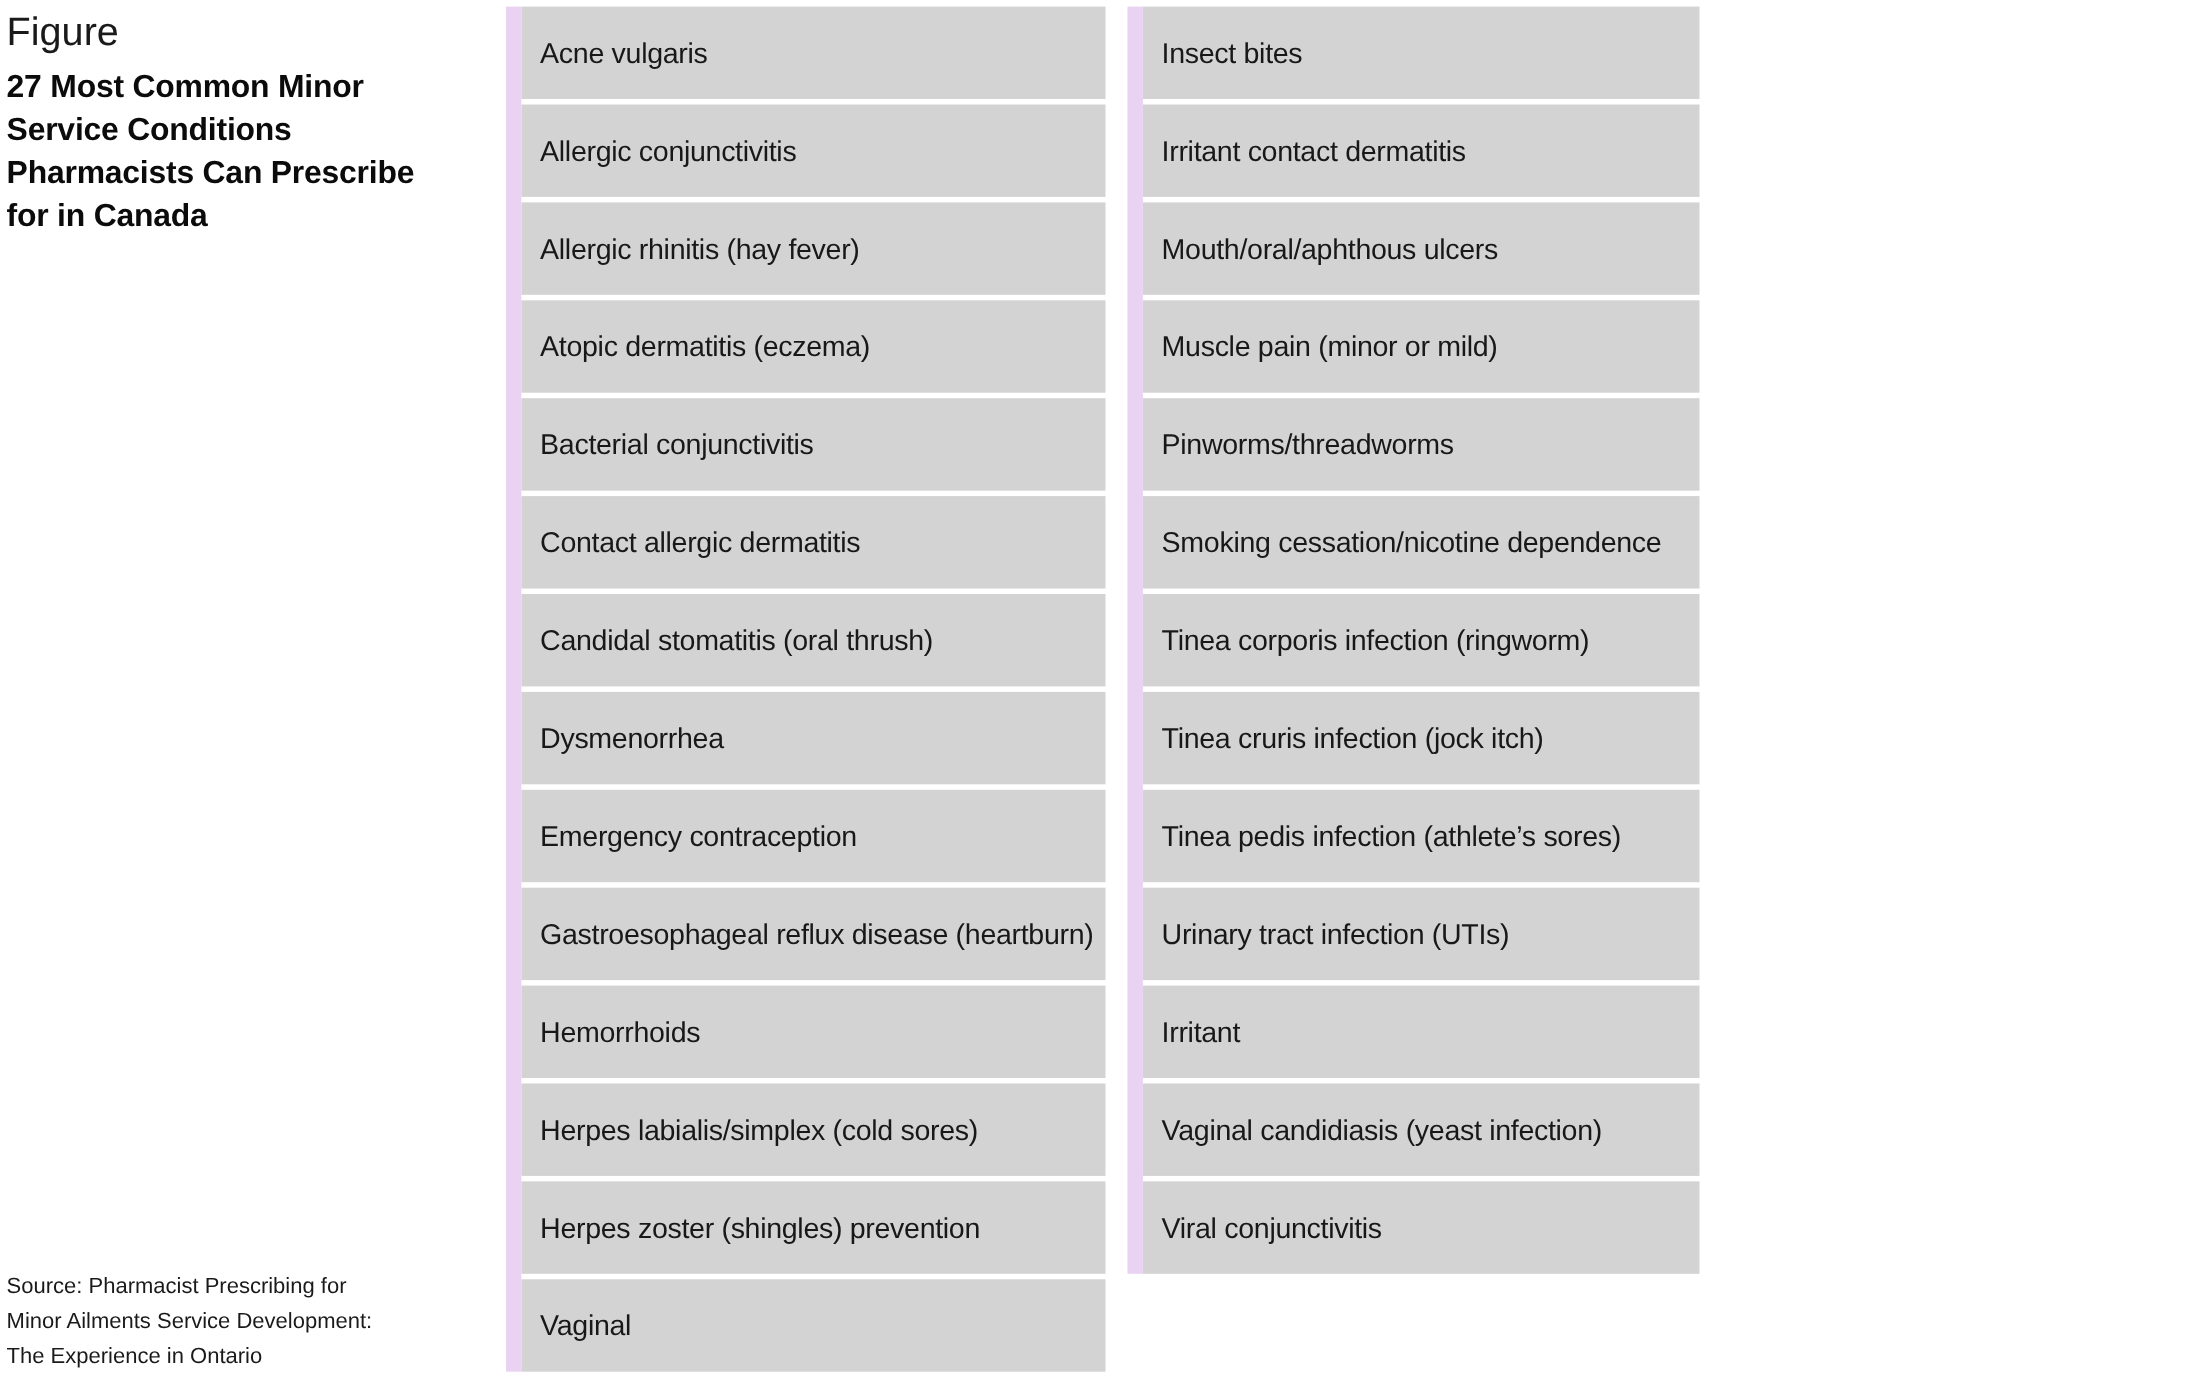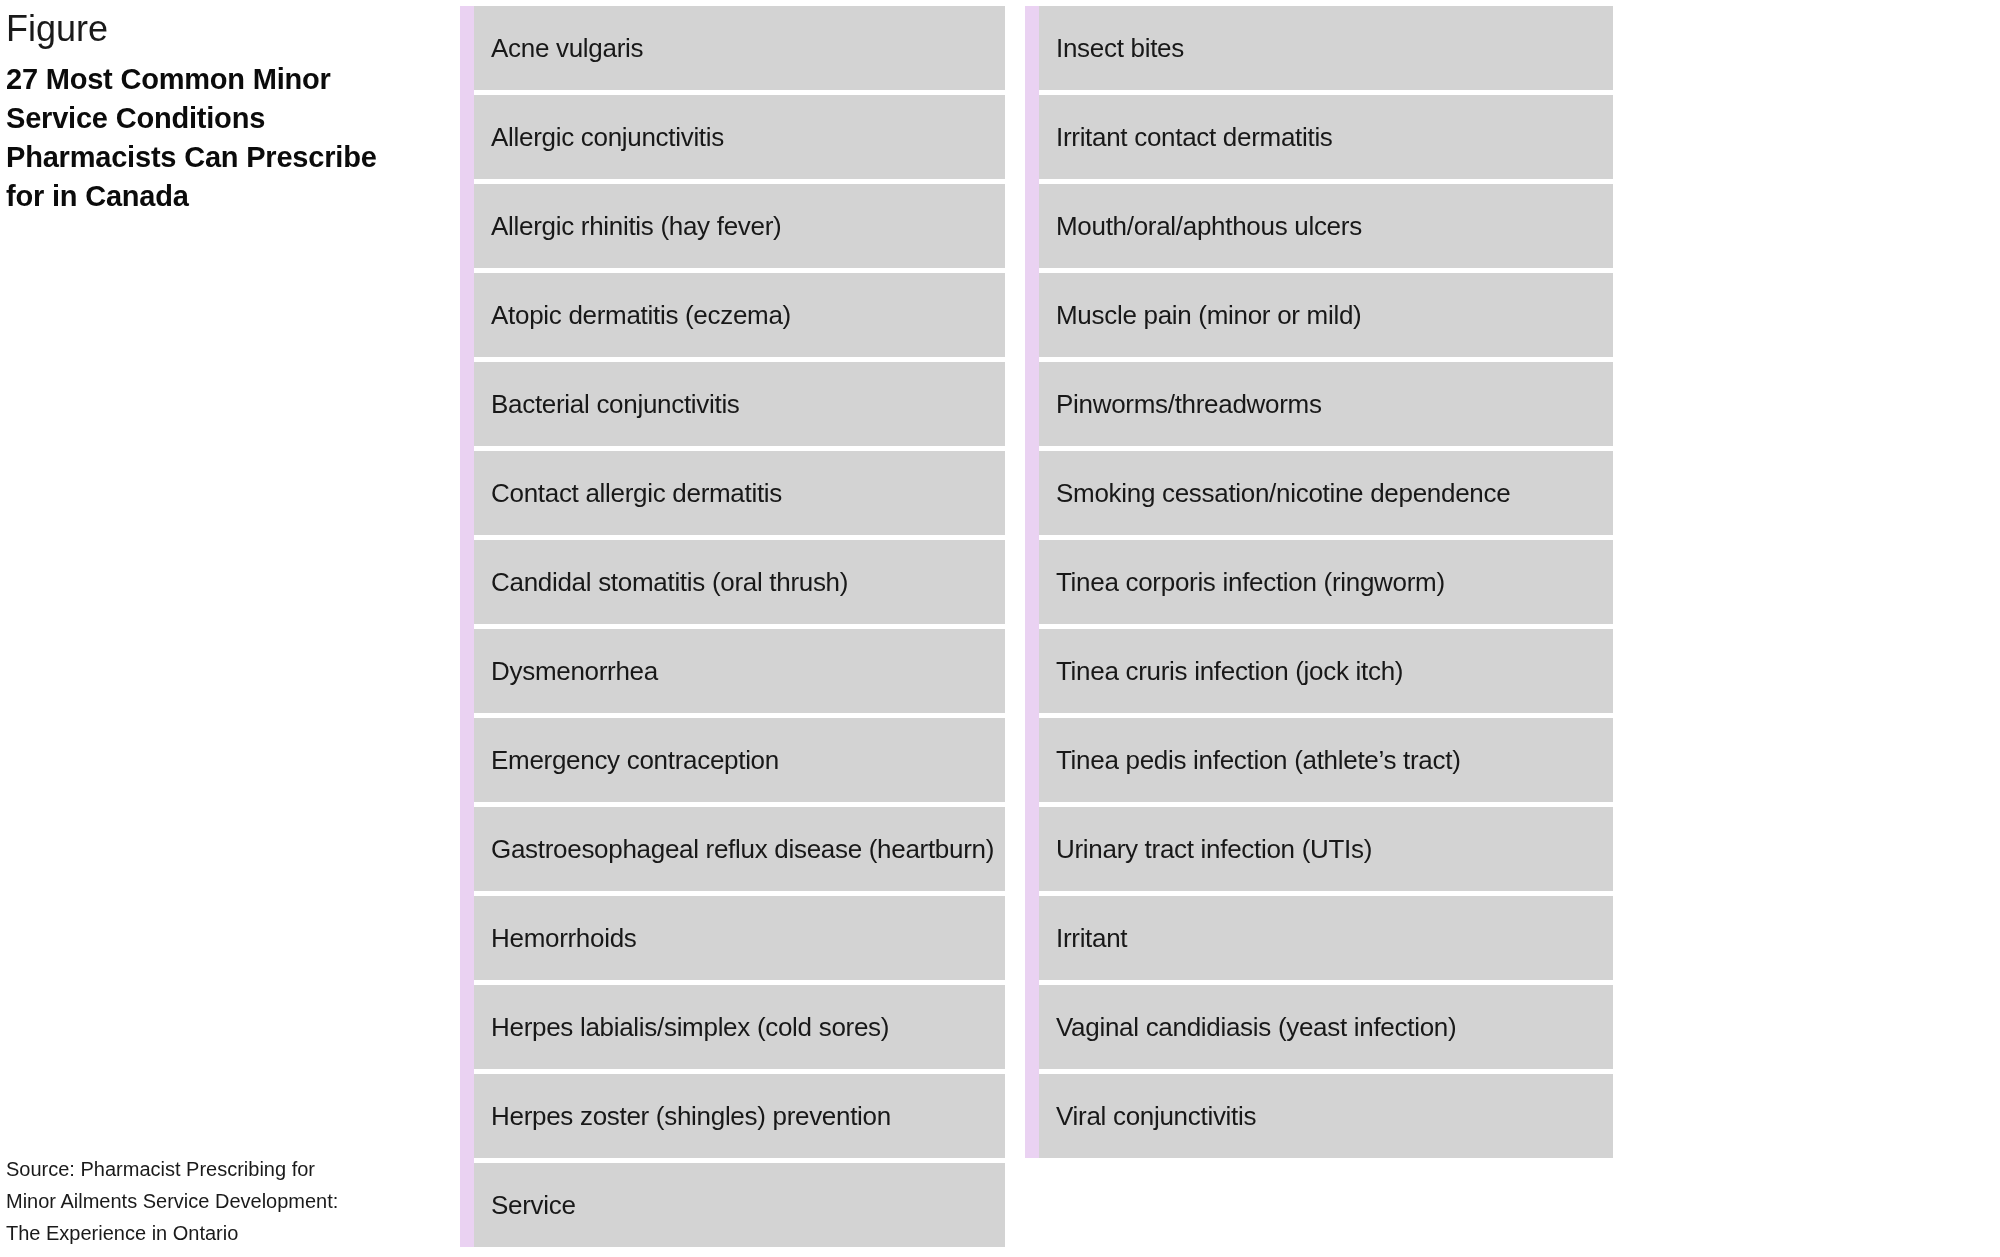--- a/index.html
+++ b/index.html
@@ -53,7 +53,7 @@
     top: 6px;
   }
   .col-1 { left: 460px; width: 545px; }
-  .col-2 { left: 1025px; width: 588px; }
+  .col-2 { left: 1025px; width: 520px; }
 
   .stripe {
     position: absolute;

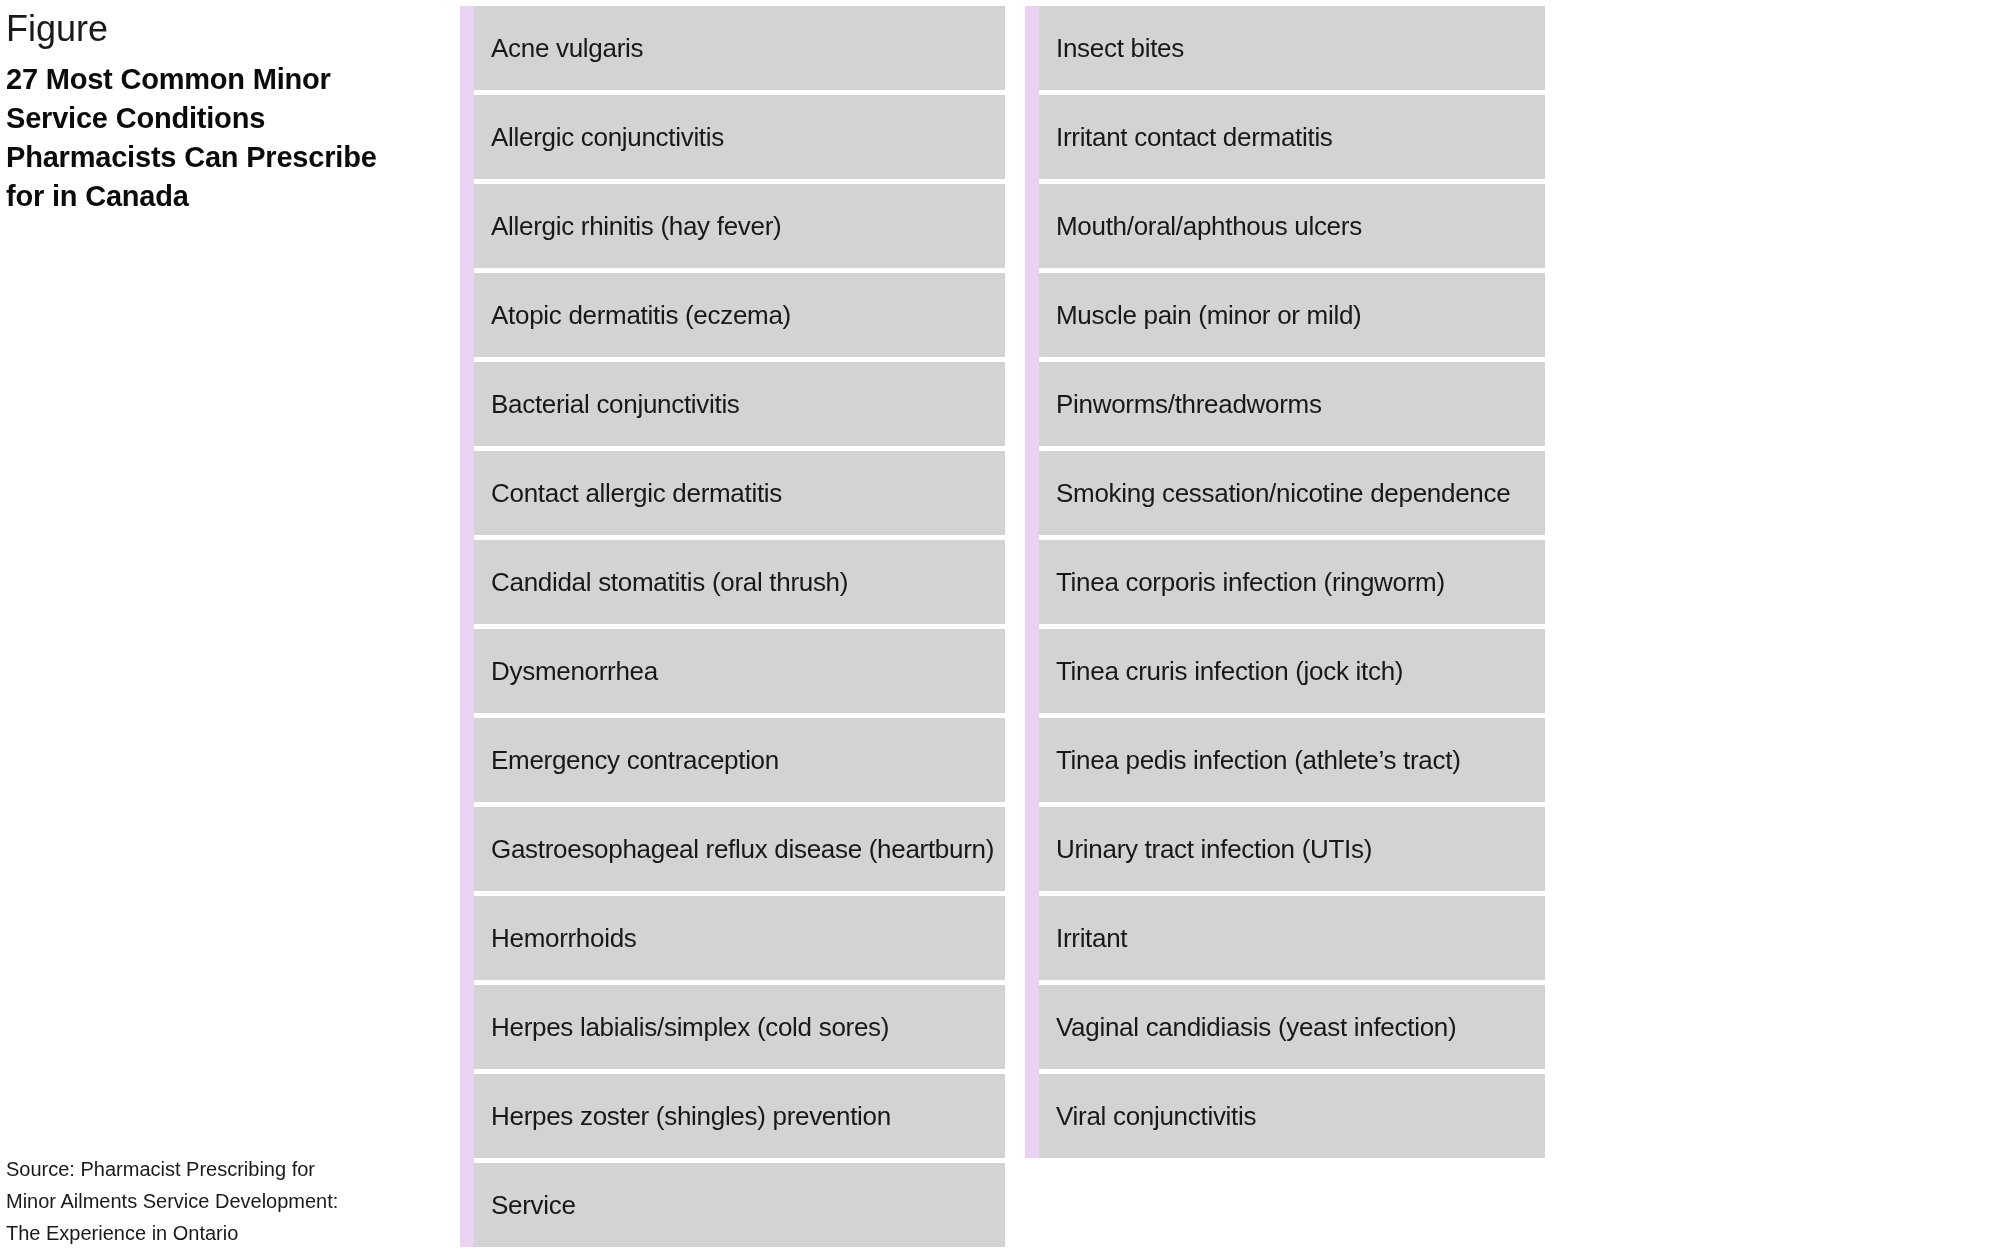--- a/index.html
+++ b/index.html
@@ -177,7 +177,7 @@
         <span>Tinea cruris infection (jock itch)</span>
       </div>
       <div class="row">
-        <span>Tinea pedis infection (athlete’s tract)</span>
+        <span>Tinea pedis infection (athlete’s sores)</span>
       </div>
       <div class="row">
         <span>Urinary tract infection (UTIs)</span>

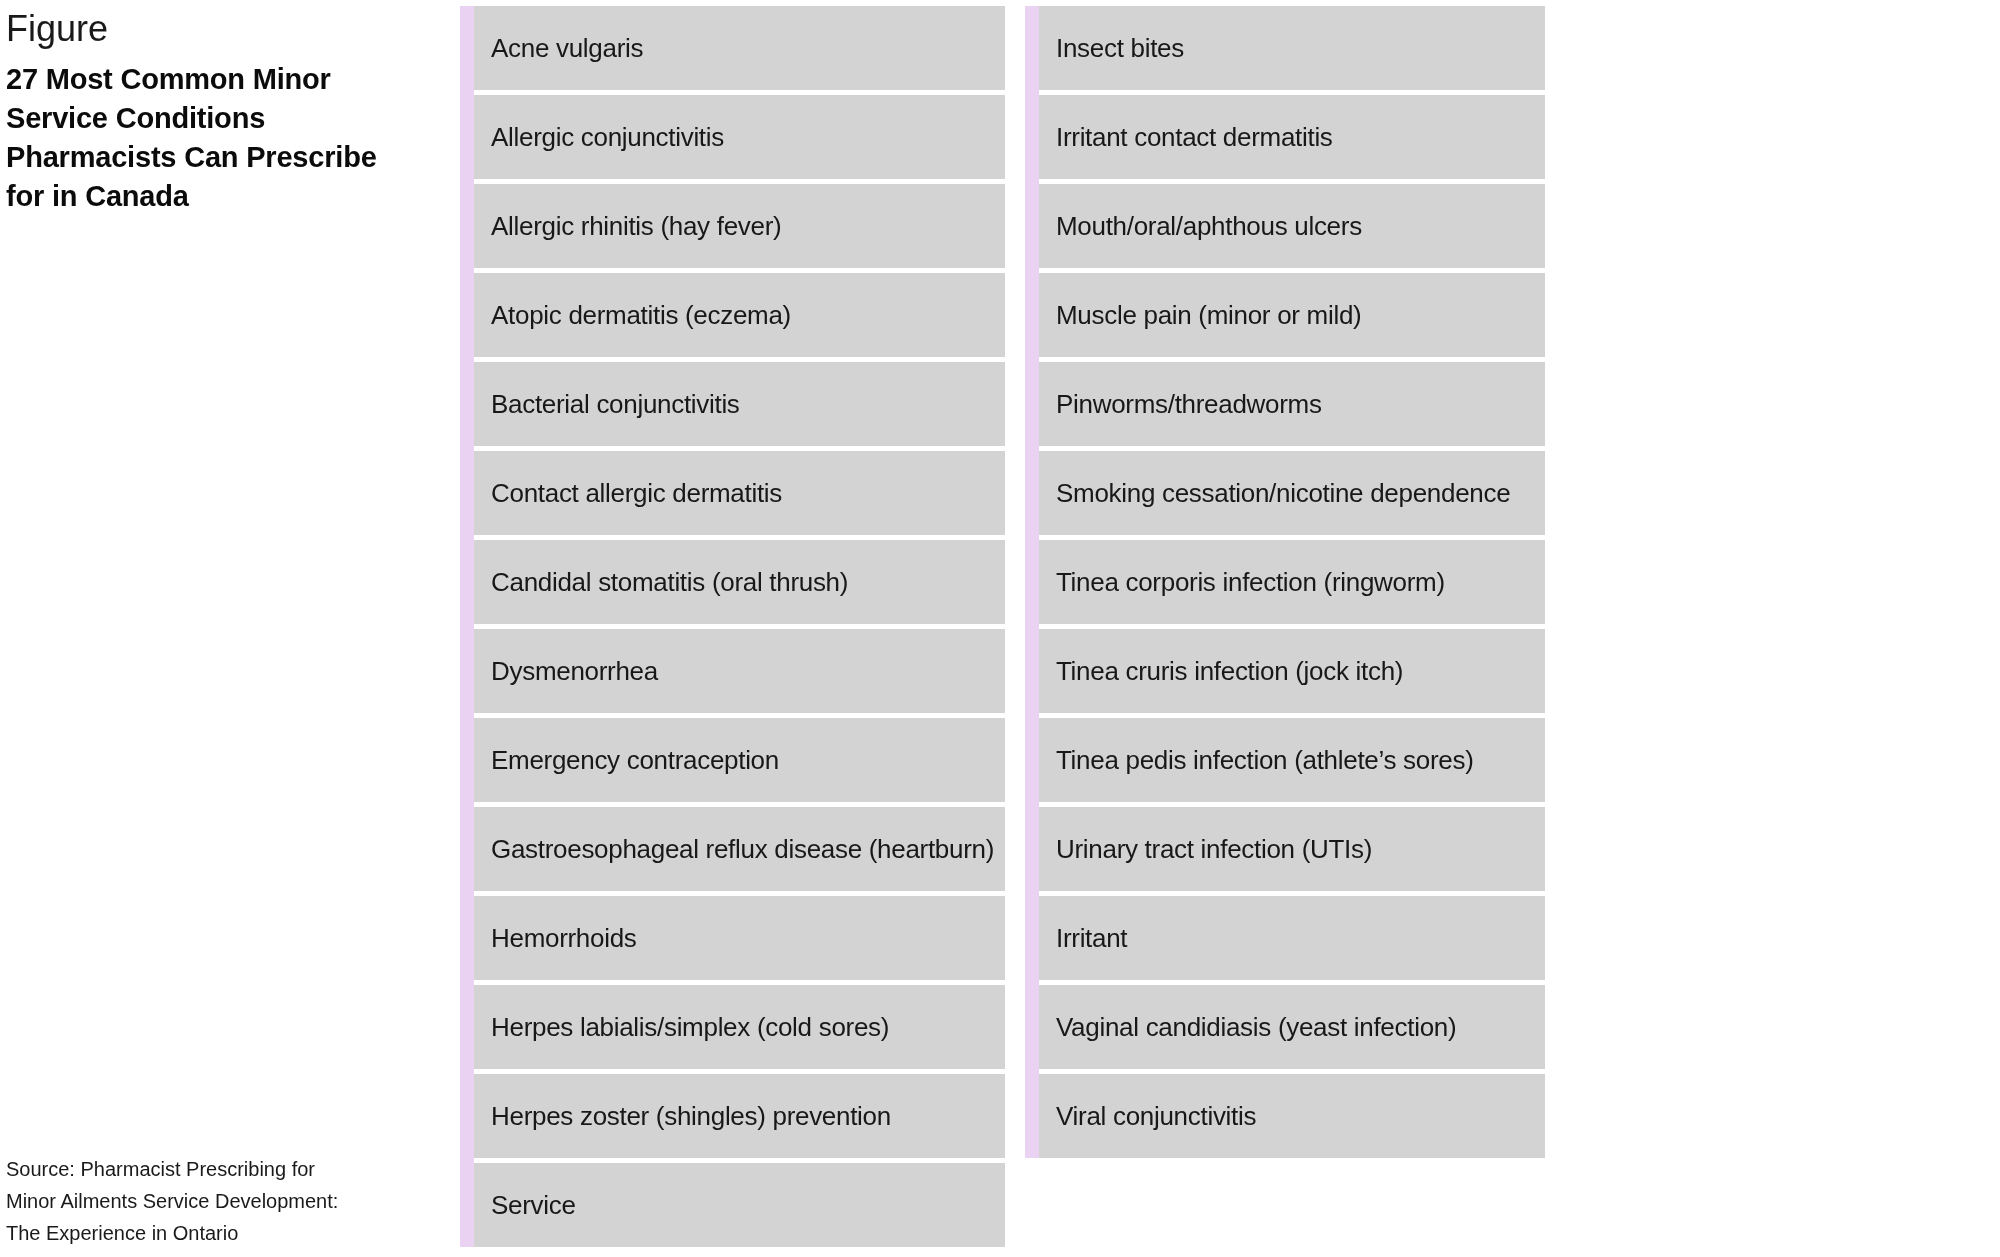--- a/index.html
+++ b/index.html
@@ -144,7 +144,7 @@
         <span>Herpes zoster (shingles) prevention</span>
       </div>
       <div class="row">
-        <span>Service</span>
+        <span>Vaginal</span>
       </div>
     </div>
 </div>

